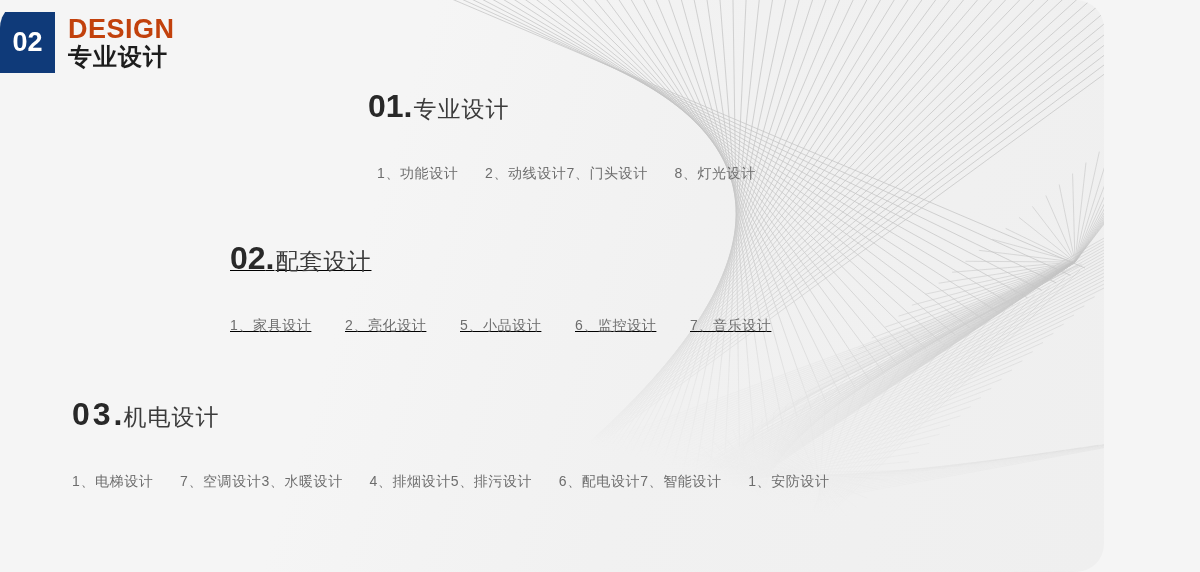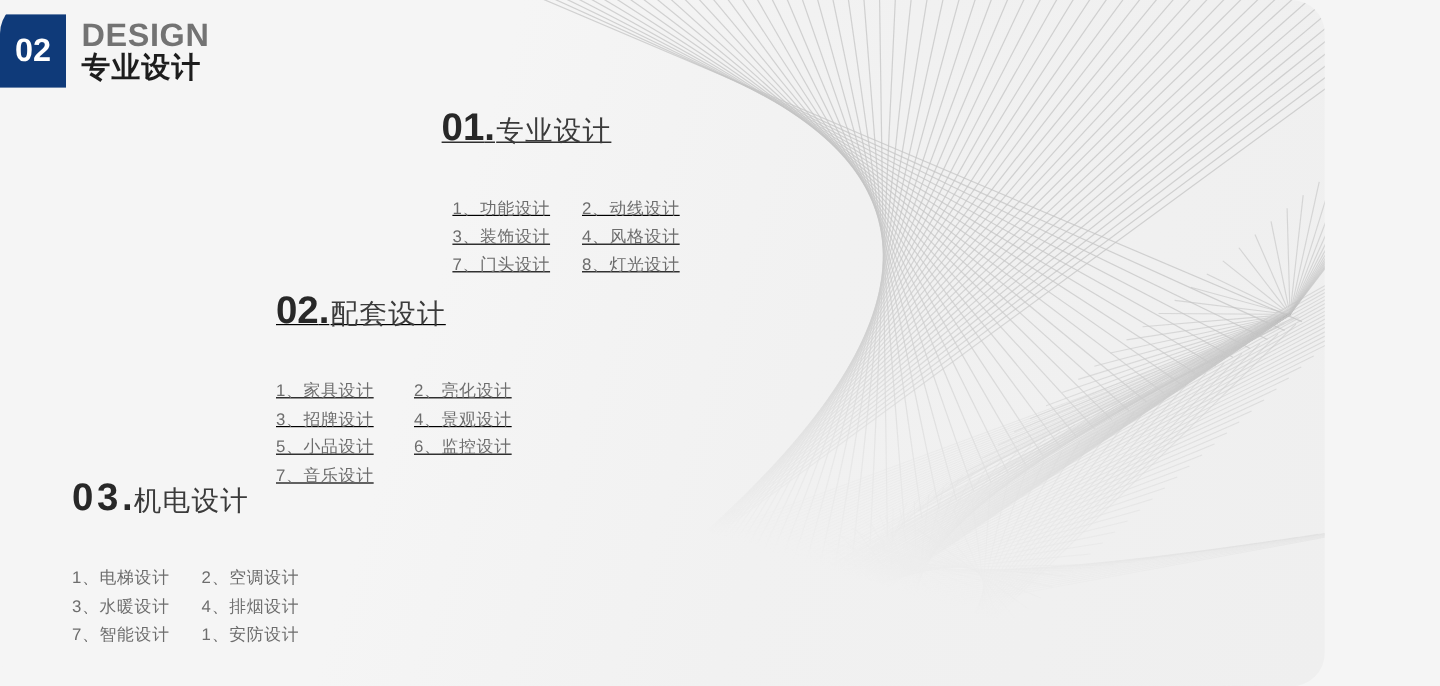--- a/index.html
+++ b/index.html
@@ -75,7 +75,7 @@
     padding-top: 1px;
   }
   #header-en {
-    color: #737373;
+    color: #c2410c;
     font-size: 27px;
     font-weight: bold;
     letter-spacing: 0.5px;

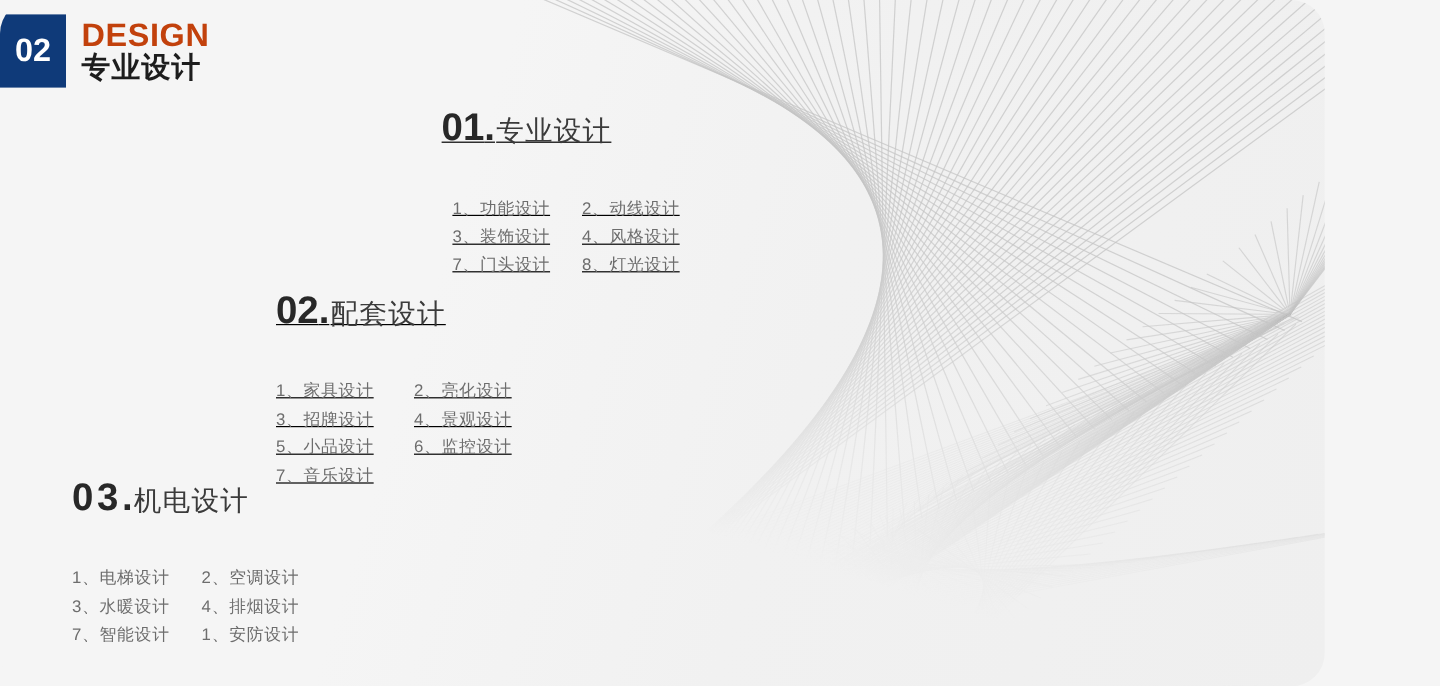--- a/index.html
+++ b/index.html
@@ -94,7 +94,7 @@
   .section {
     position: absolute;
   }
-  #section-1 { left: 368px; top: 90px; text-decoration: underline; }
+  #section-1 { left: 368px; top: 90px; }
   #section-2 { left: 230px; top: 242px; text-decoration: underline; }
   #section-3 { left: 60px; top: 398px; }
 

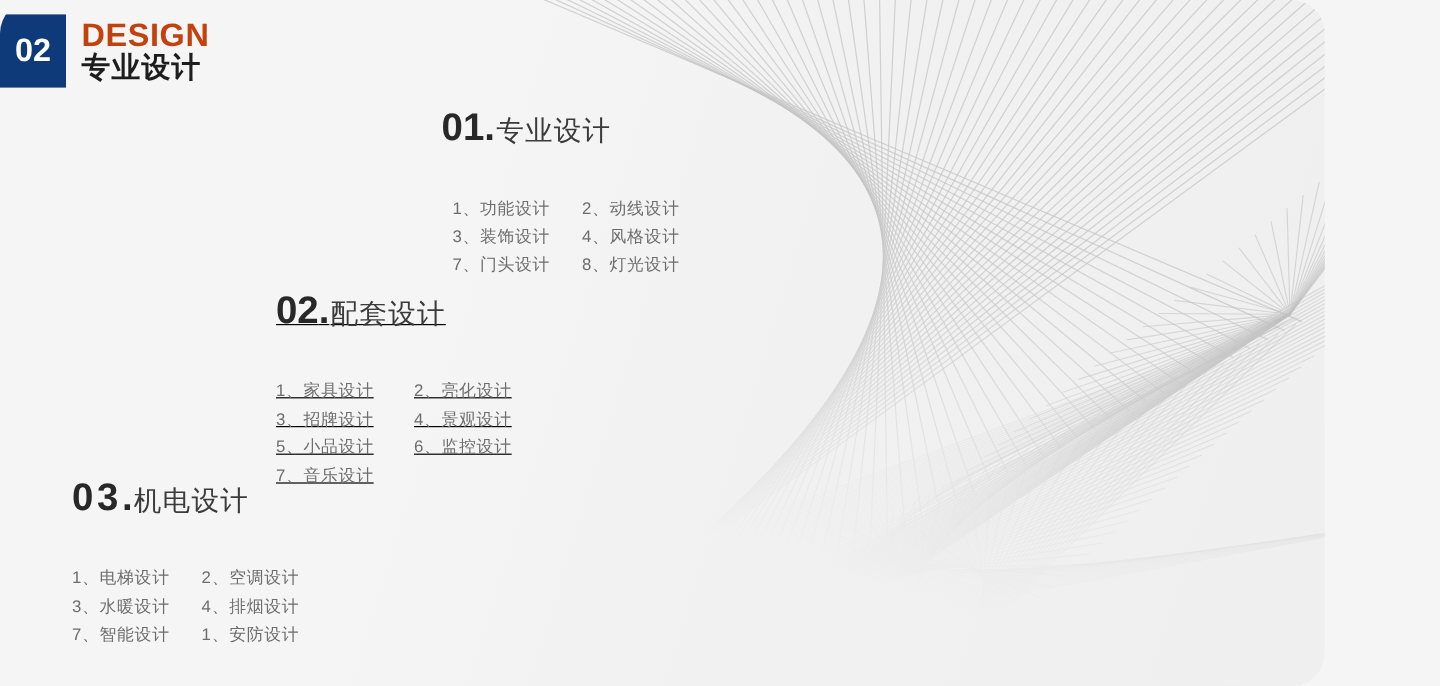--- a/index.html
+++ b/index.html
@@ -124,7 +124,7 @@
 
   .sec-list {
     display: flex;
-    flex-direction: column;
+    flex-direction: row;
     margin-top: 40px;
   }
   .sec-row {

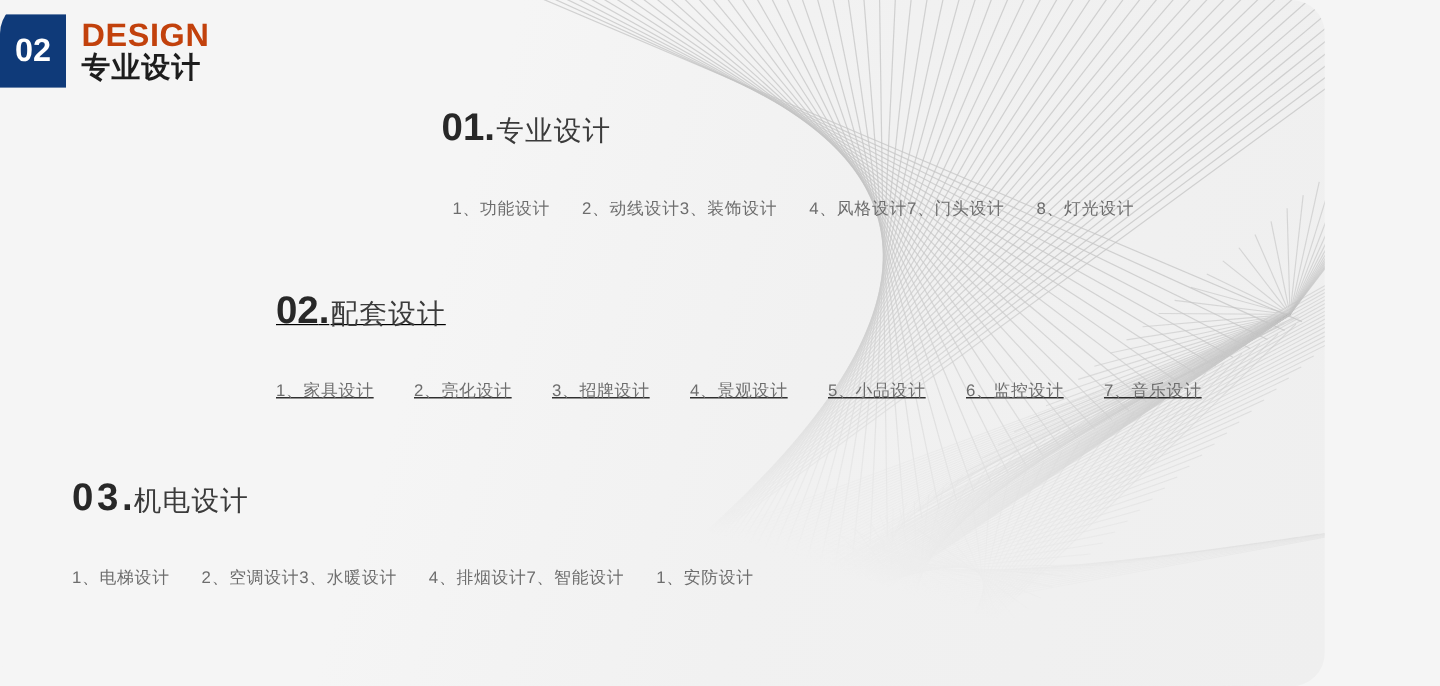--- a/index.html
+++ b/index.html
@@ -494,10 +494,6 @@
         <span class="sec-cell">2、动线设计</span>
       </div>
       <div class="sec-row">
-        <span class="sec-cell">3、装饰设计</span>
-        <span class="sec-cell">4、风格设计</span>
-      </div>
-      <div class="sec-row">
         <span class="sec-cell">7、门头设计</span>
         <span class="sec-cell">8、灯光设计</span>
       </div>

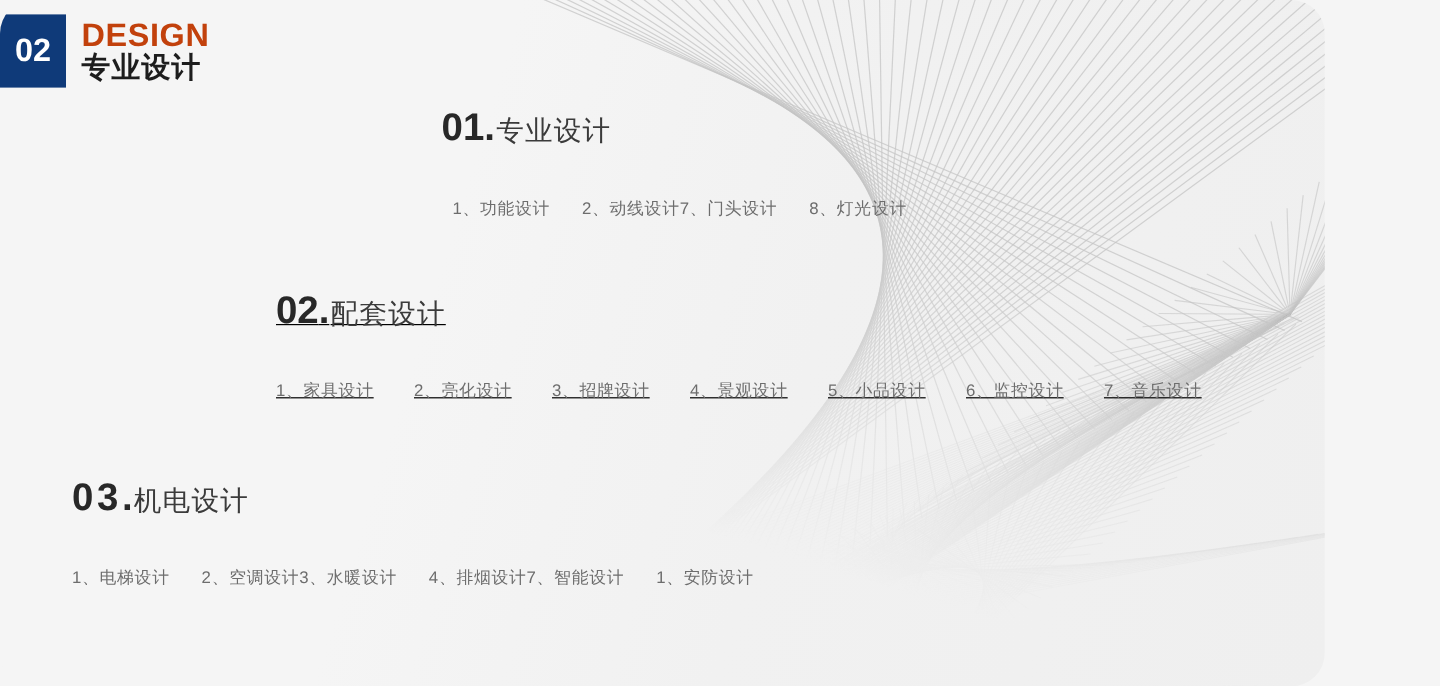--- a/index.html
+++ b/index.html
@@ -510,10 +510,6 @@
         <span class="sec-cell">2、亮化设计</span>
       </div>
       <div class="sec-row">
-        <span class="sec-cell">3、招牌设计</span>
-        <span class="sec-cell">4、景观设计</span>
-      </div>
-      <div class="sec-row">
         <span class="sec-cell">5、小品设计</span>
         <span class="sec-cell">6、监控设计</span>
       </div>

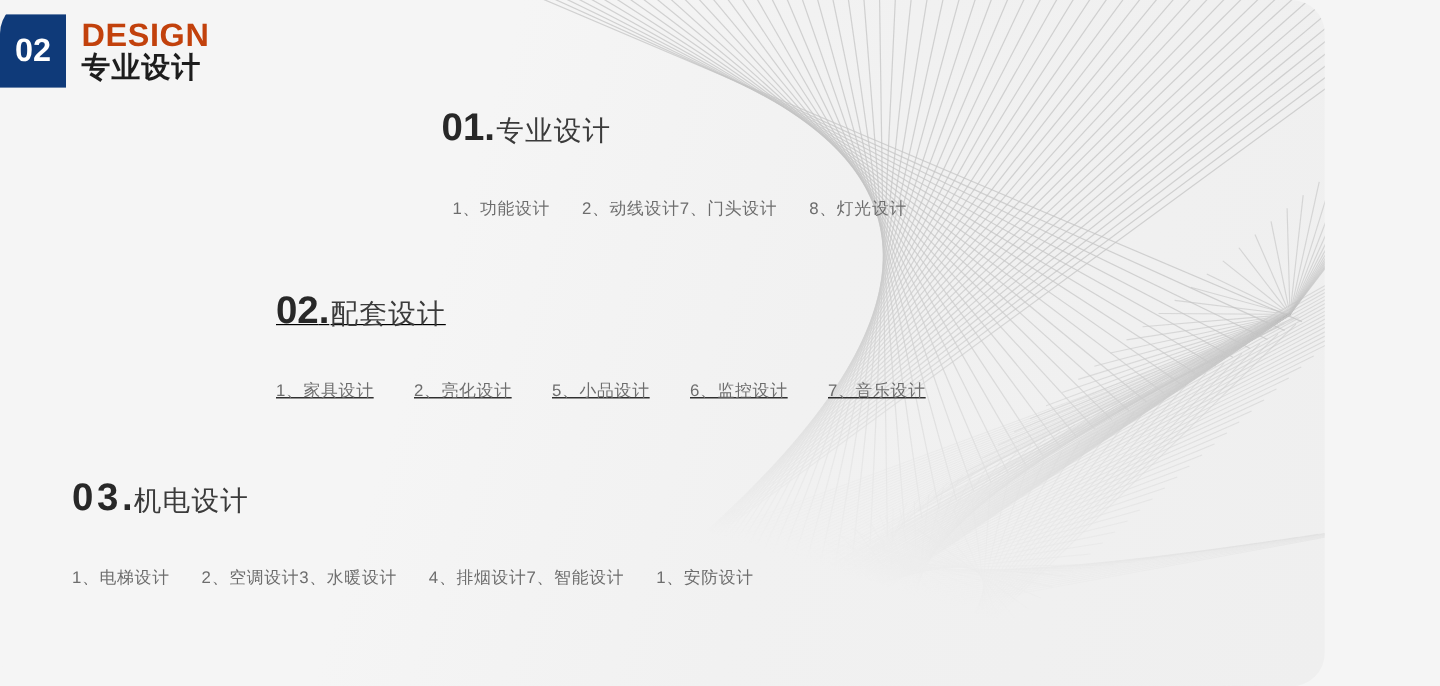--- a/index.html
+++ b/index.html
@@ -96,7 +96,7 @@
   }
   #section-1 { left: 368px; top: 90px; }
   #section-2 { left: 230px; top: 242px; text-decoration: underline; }
-  #section-3 { left: 60px; top: 398px; }
+  #section-3 { left: 72px; top: 398px; }
 
   .sec-head {
     white-space: nowrap;

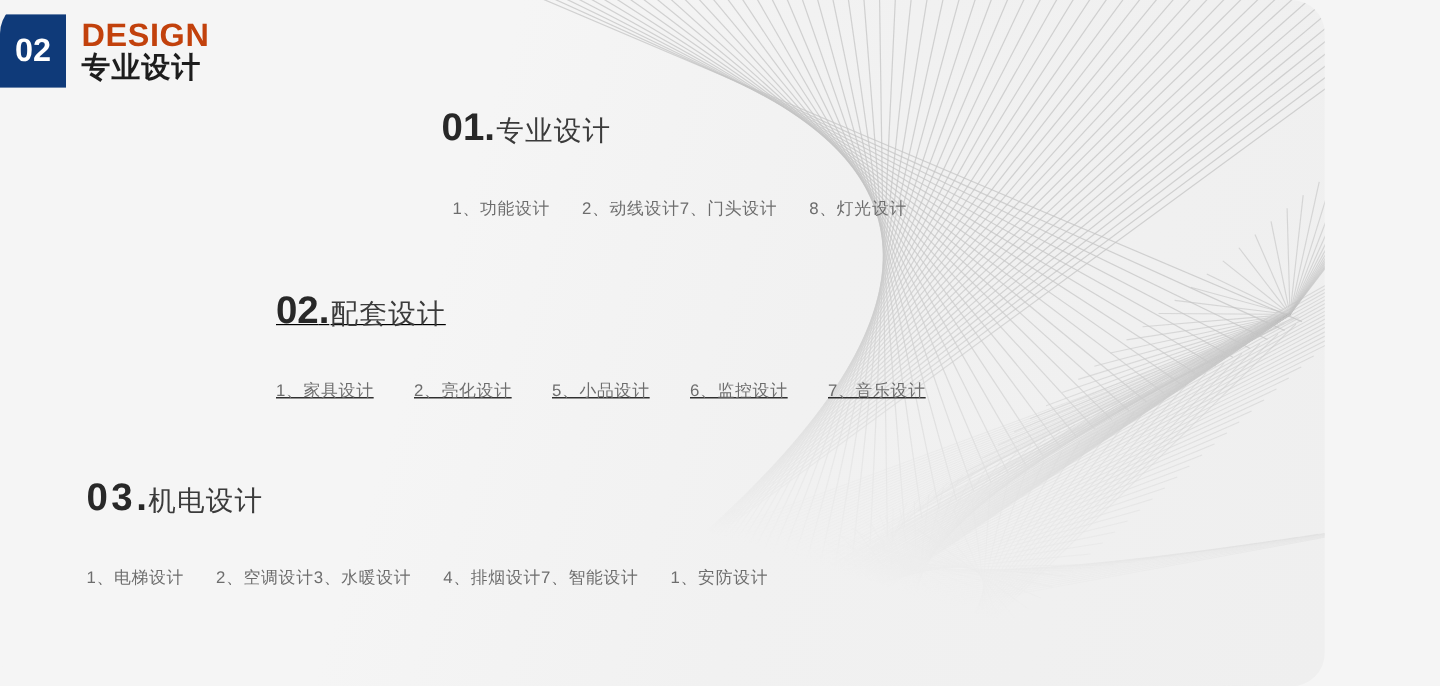--- a/index.html
+++ b/index.html
@@ -527,7 +527,7 @@
     <div class="sec-list">
       <div class="sec-row">
         <span class="sec-cell">1、电梯设计</span>
-        <span class="sec-cell">2、空调设计</span>
+        <span class="sec-cell">7、空调设计</span>
       </div>
       <div class="sec-row">
         <span class="sec-cell">3、水暖设计</span>

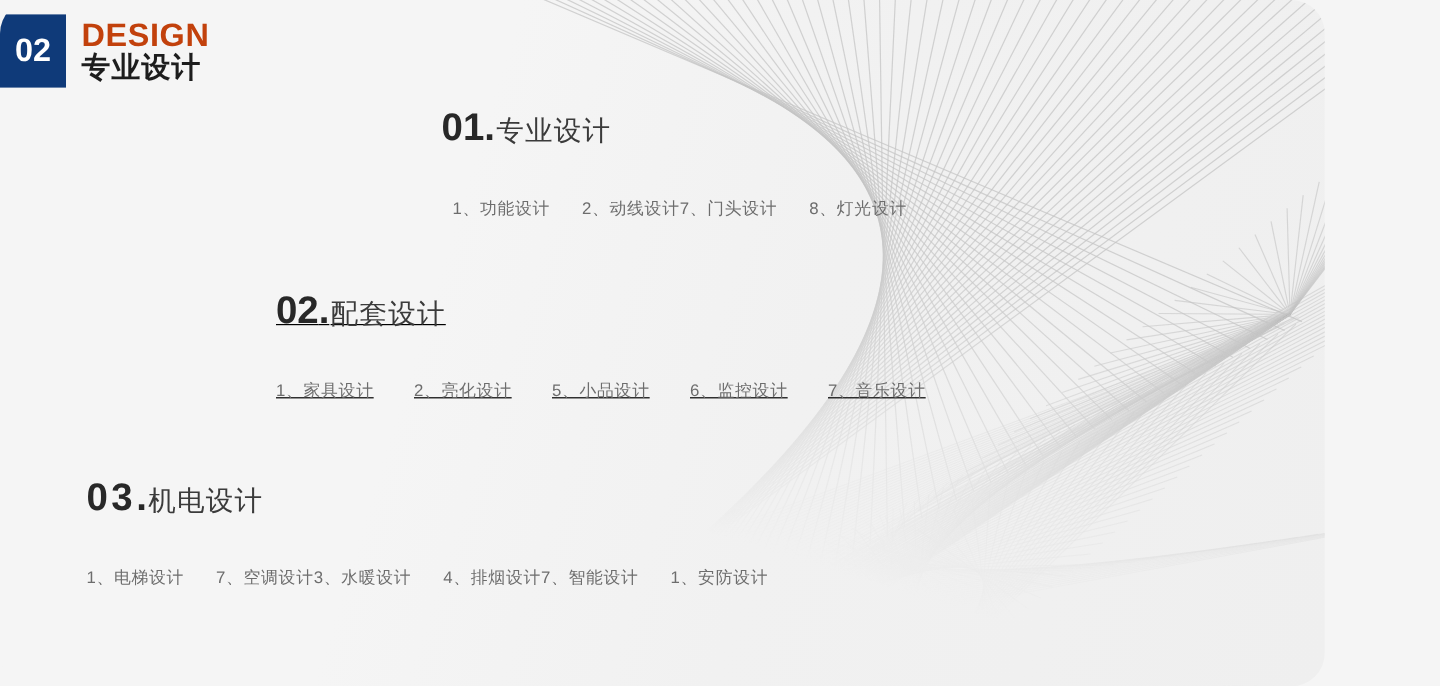--- a/index.html
+++ b/index.html
@@ -534,6 +534,10 @@
         <span class="sec-cell">4、排烟设计</span>
       </div>
       <div class="sec-row">
+        <span class="sec-cell">5、排污设计</span>
+        <span class="sec-cell">6、配电设计</span>
+      </div>
+      <div class="sec-row">
         <span class="sec-cell">7、智能设计</span>
         <span class="sec-cell">1、安防设计</span>
       </div>

